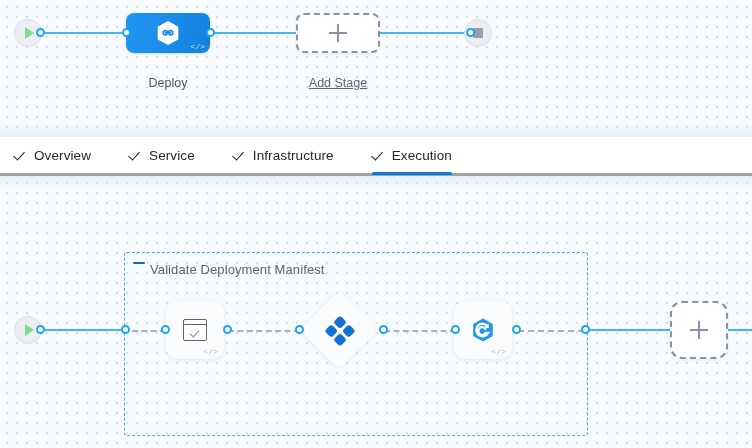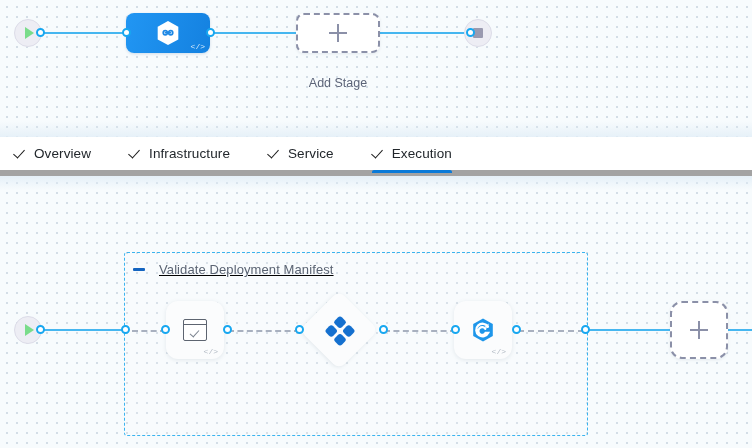--- a/index.html
+++ b/index.html
@@ -325,6 +325,7 @@
     </div>
     <div class="dot" style="left:122px; top:28px;"></div>
     <div class="dot" style="left:206px; top:28px;"></div>
+    <div class="caption" style="left:118px; top:75px; width:100px;">Deploy</div>
 
     <div class="add-box add-stage-box" style="left:296px; top:13px;">
       <div class="plus"></div>

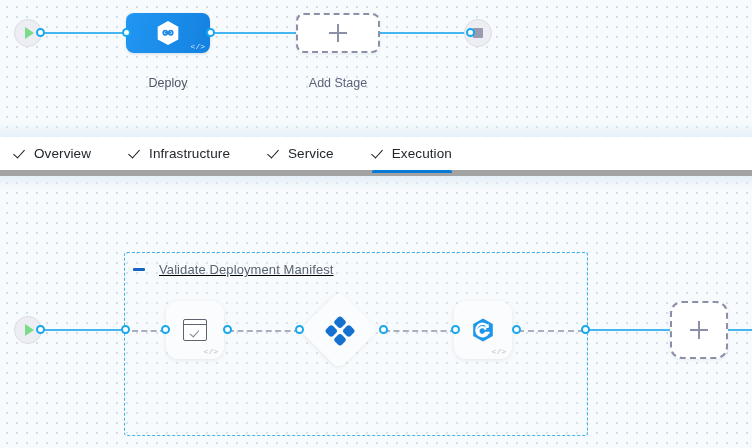--- a/index.html
+++ b/index.html
@@ -330,7 +330,7 @@
     <div class="add-box add-stage-box" style="left:296px; top:13px;">
       <div class="plus"></div>
     </div>
-    <div class="caption muted" style="left:288px; top:75px; width:100px;">Add Stage</div>
+    <div class="caption muted" style="left:288px; top:75px; width:100px;text-decoration:underline;">Add Stage</div>
 
     <div class="dot" style="left:466px; top:28px;"></div>
     <div class="terminal" style="left:464px; top:19px;">

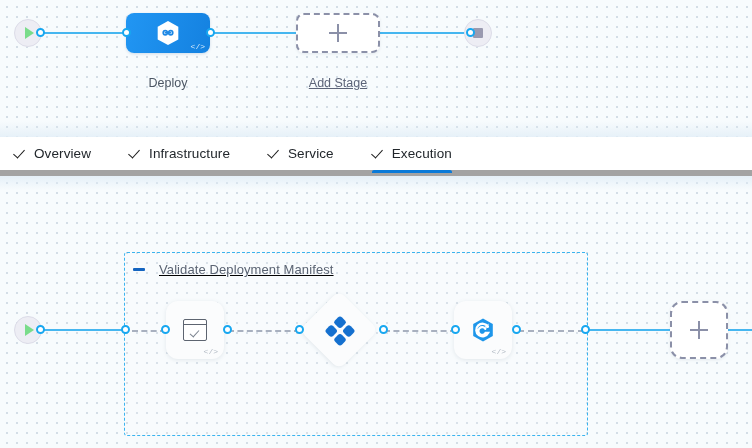--- a/index.html
+++ b/index.html
@@ -56,7 +56,7 @@
     width: 752px;
     height: 39px;
     background: #ffffff;
-    border-bottom: 6px solid #a3a3a3;
+    border-bottom: 3px solid #a3a3a3;
     display: flex;
     align-items: center;
     padding-left: 14px;

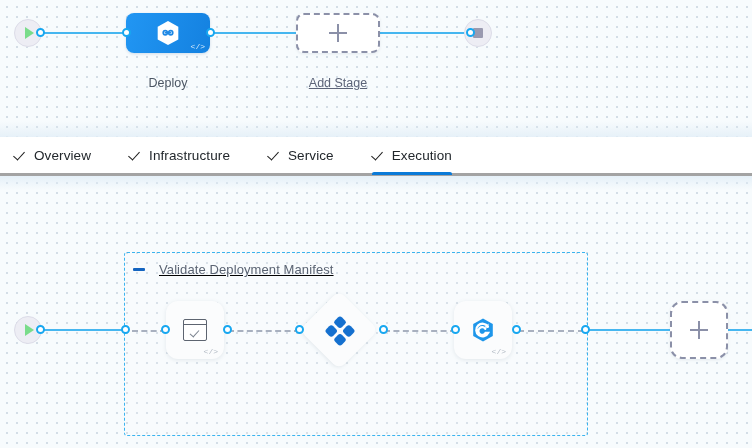--- a/index.html
+++ b/index.html
@@ -345,11 +345,11 @@
     </div>
     <div class="tab">
       <span class="check"></span>
-      <span class="tab-label">Infrastructure</span>
+      <span class="tab-label">Service</span>
     </div>
     <div class="tab">
       <span class="check"></span>
-      <span class="tab-label">Service</span>
+      <span class="tab-label">Infrastructure</span>
     </div>
     <div class="tab active">
       <span class="check"></span>

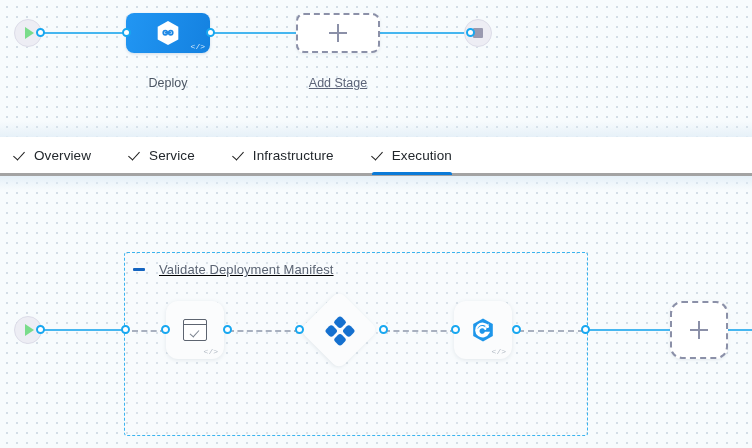--- a/index.html
+++ b/index.html
@@ -256,11 +256,9 @@
   .group-label {
     position: absolute;
     display: flex;
-    align-items: center;
-    gap: 14px;
+    gap: 5px;
     z-index: 8;
     white-space: nowrap;
-    text-decoration: underline;
   }
   .group-label .minus {
     width: 12px; height: 2.4px;

